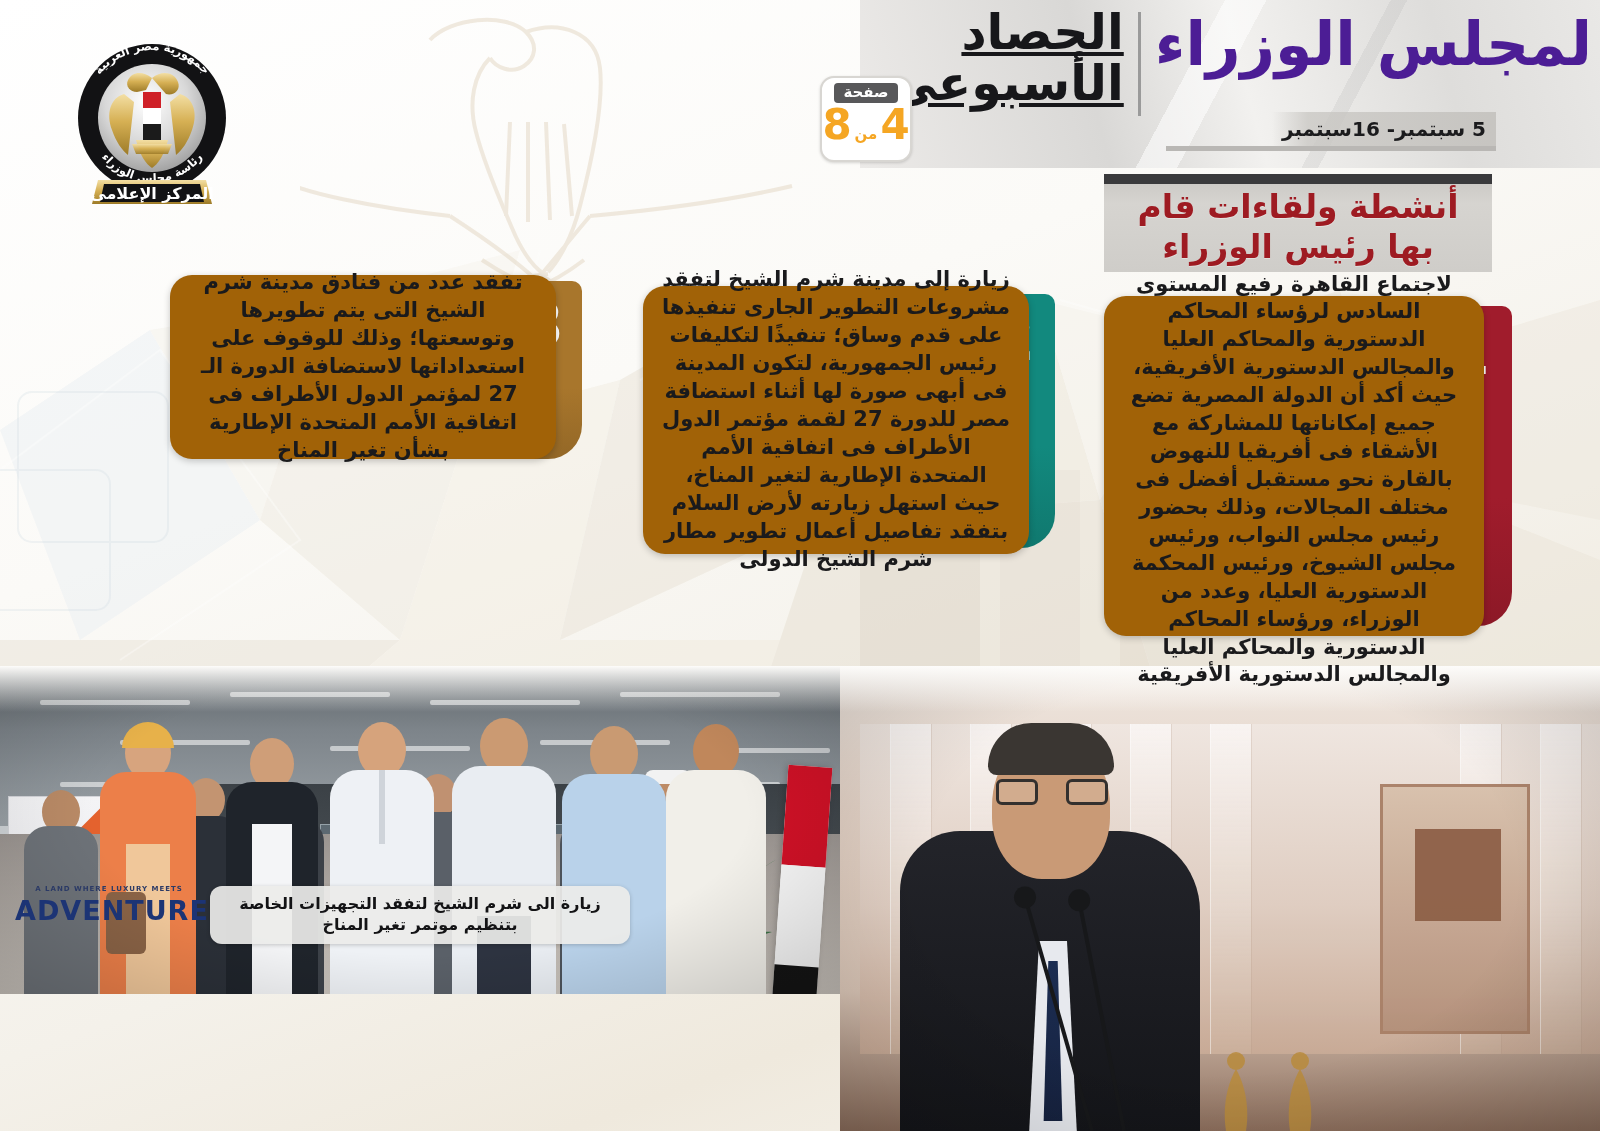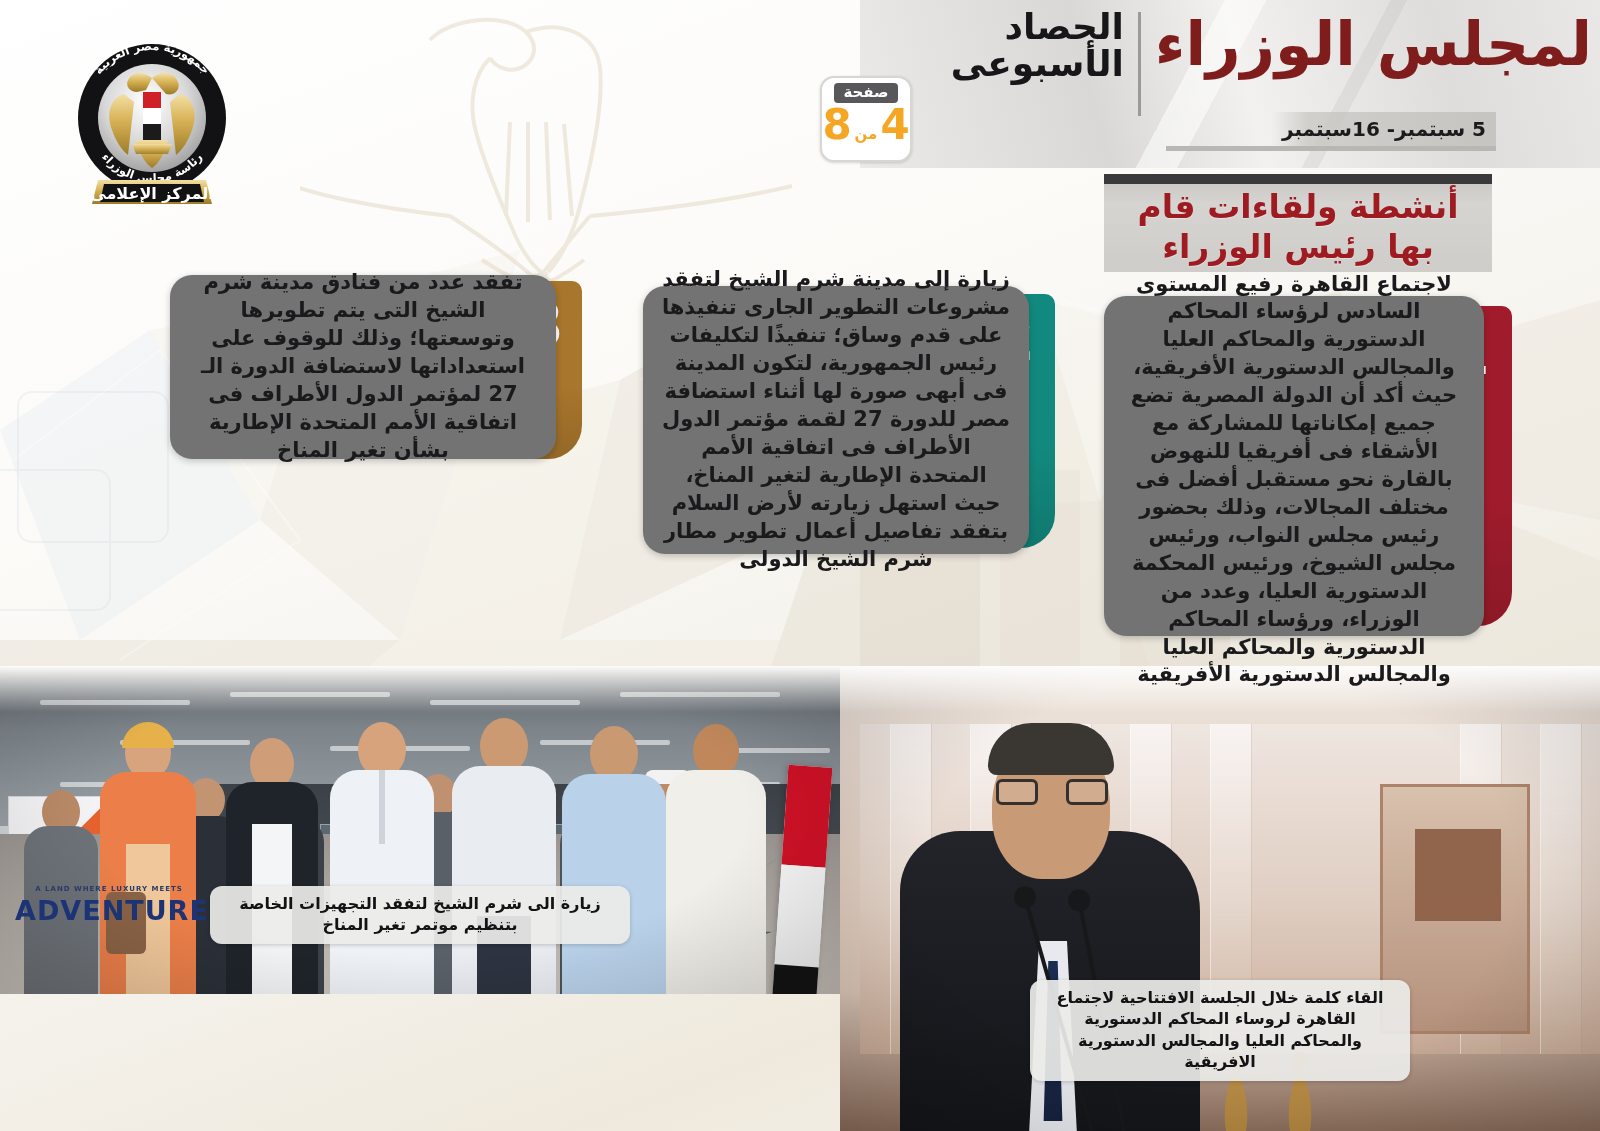--- a/index.html
+++ b/index.html
@@ -81,7 +81,7 @@
     padding-top: 2px;
   }
   .title-small {
-    font-size: 36px;
+    font-size: 49px;
     font-weight: bold;
     line-height: 1.04;
     color: #17171a;
@@ -90,6 +90,7 @@
     padding-top: 2px;
     white-space: nowrap;
     order: 2;
+    text-decoration: underline;
   }
   .title-divider {
     width: 3px;

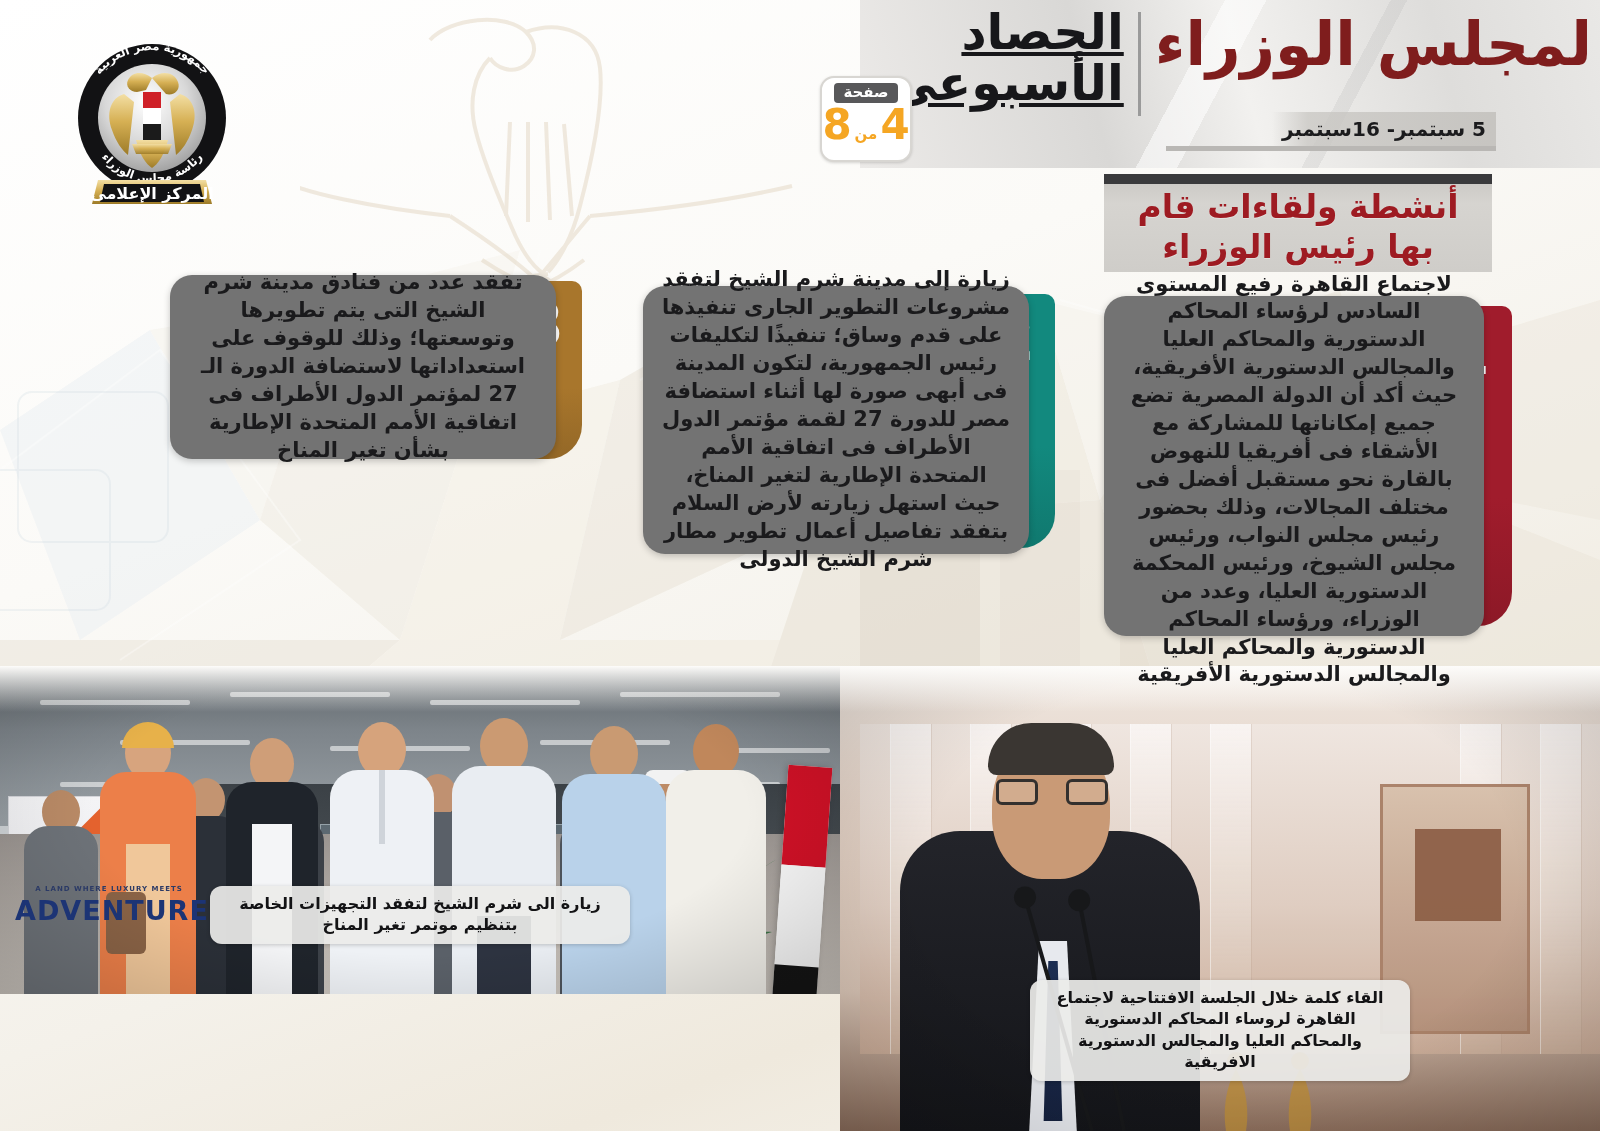--- a/index.html
+++ b/index.html
@@ -103,7 +103,7 @@
   .title-big {
     font-size: 60px;
     font-weight: bold;
-    color: #7f1d1d;
+    color: #4c1d95;
     line-height: 1.0;
     letter-spacing: -2px;
     white-space: nowrap;

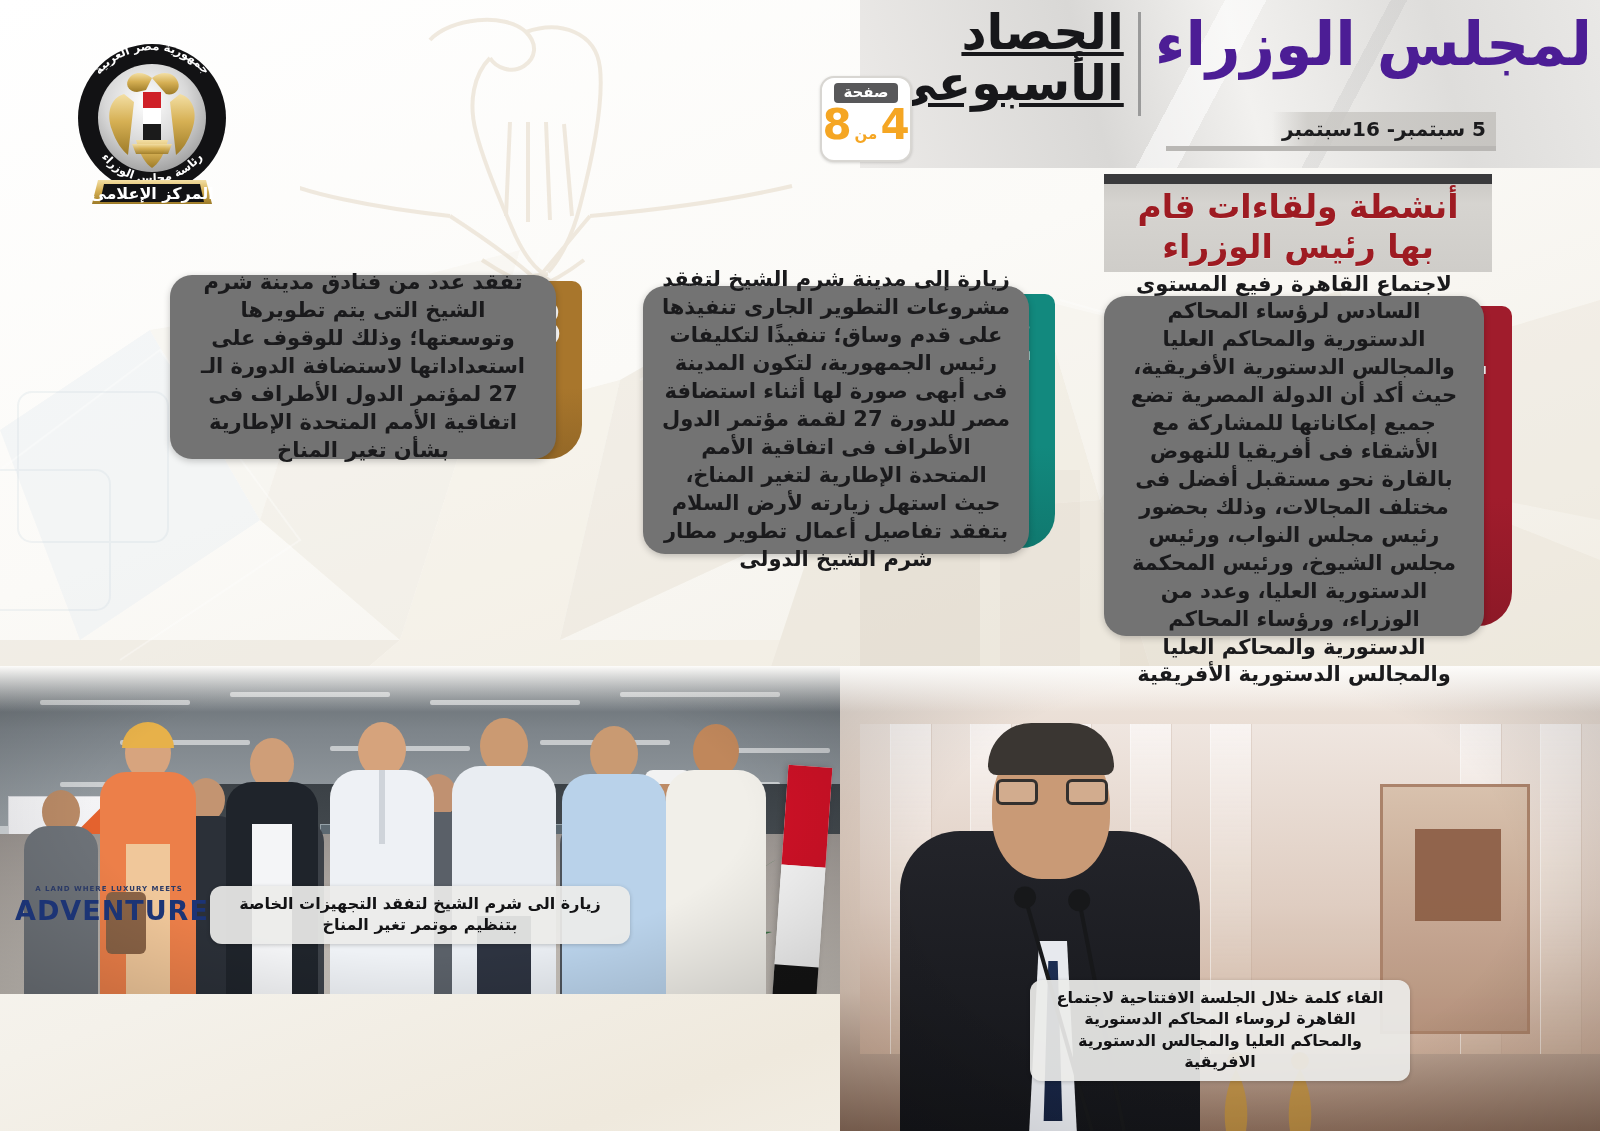--- a/index.html
+++ b/index.html
@@ -208,7 +208,7 @@
   }
   .card .panel {
     position: absolute;
-    background: #737373;
+    background: #a16207;
     border-radius: 22px;
     box-shadow: 0 2px 7px rgba(0,0,0,.22);
     z-index: 3;

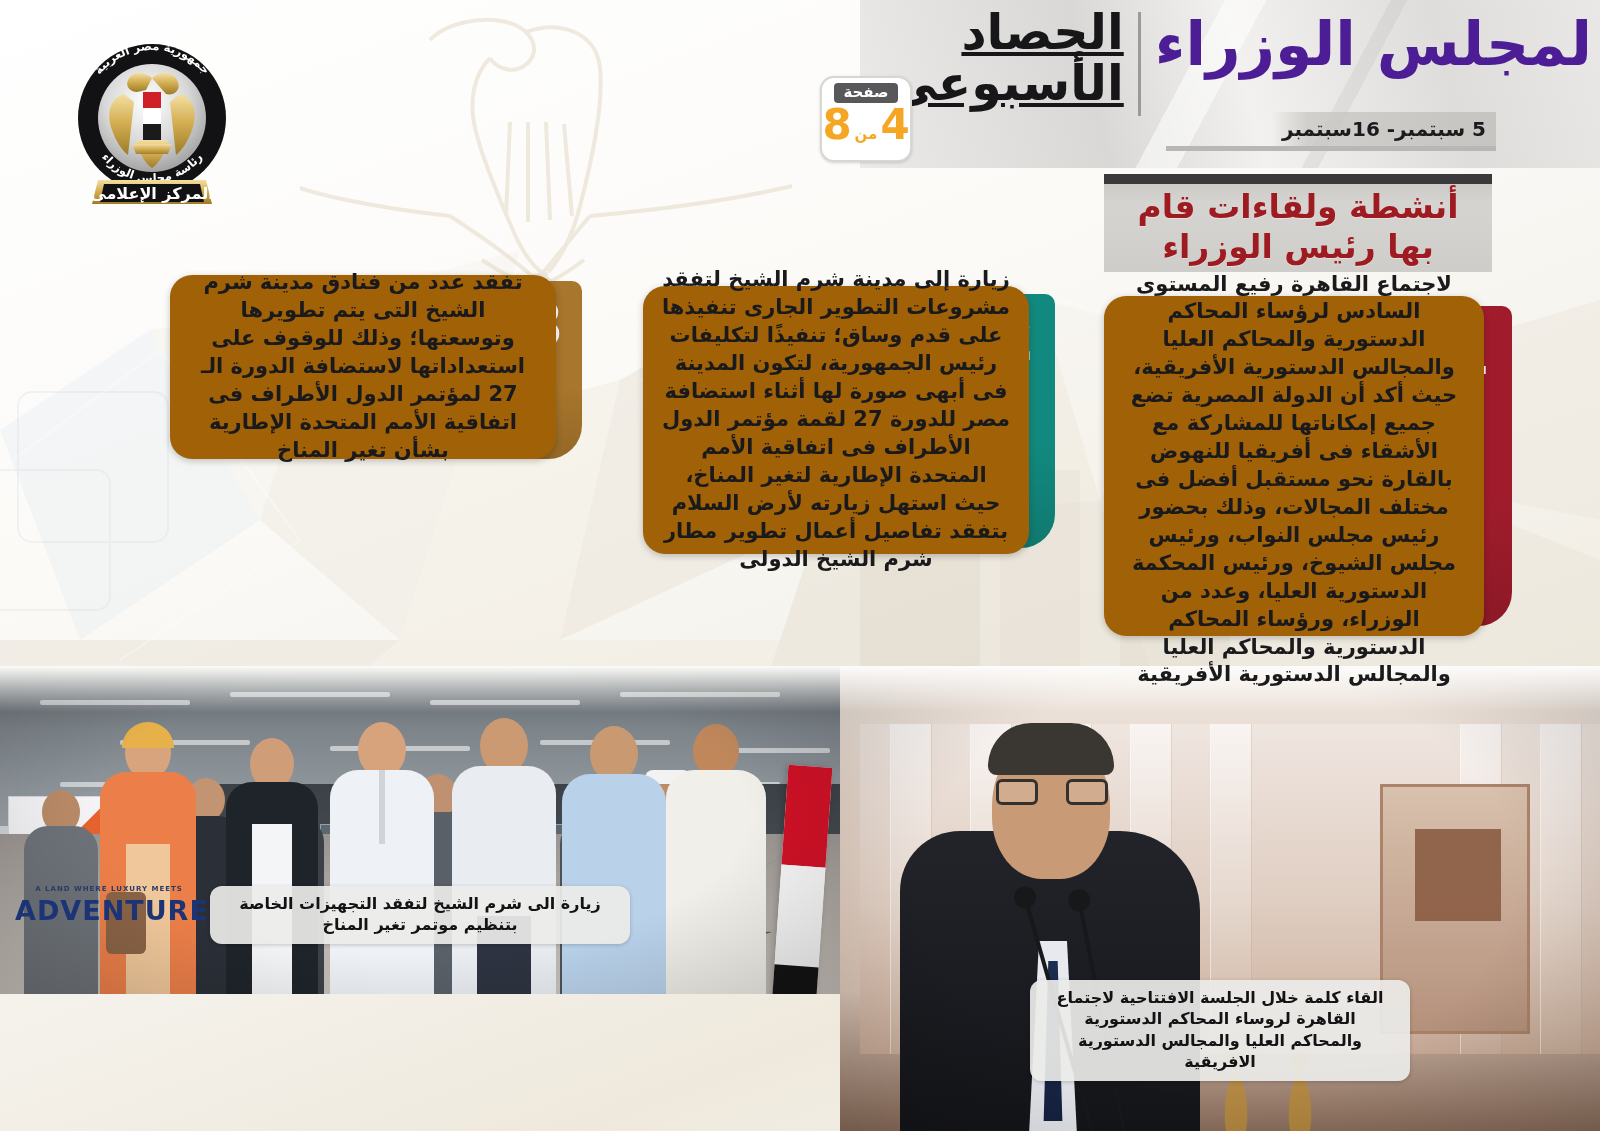--- a/index.html
+++ b/index.html
@@ -758,9 +758,6 @@
 
       <div class="vignette"></div>
 
-      <div class="caption">
-        <p>القاء كلمة خلال الجلسة الافتتاحية لاجتماع القاهرة لروساء المحاكم الدستورية والمحاكم العليا والمجالس الدستورية الافريقية</p>
-      </div>
     </div>
 
     <div class="strip-fade"></div>

